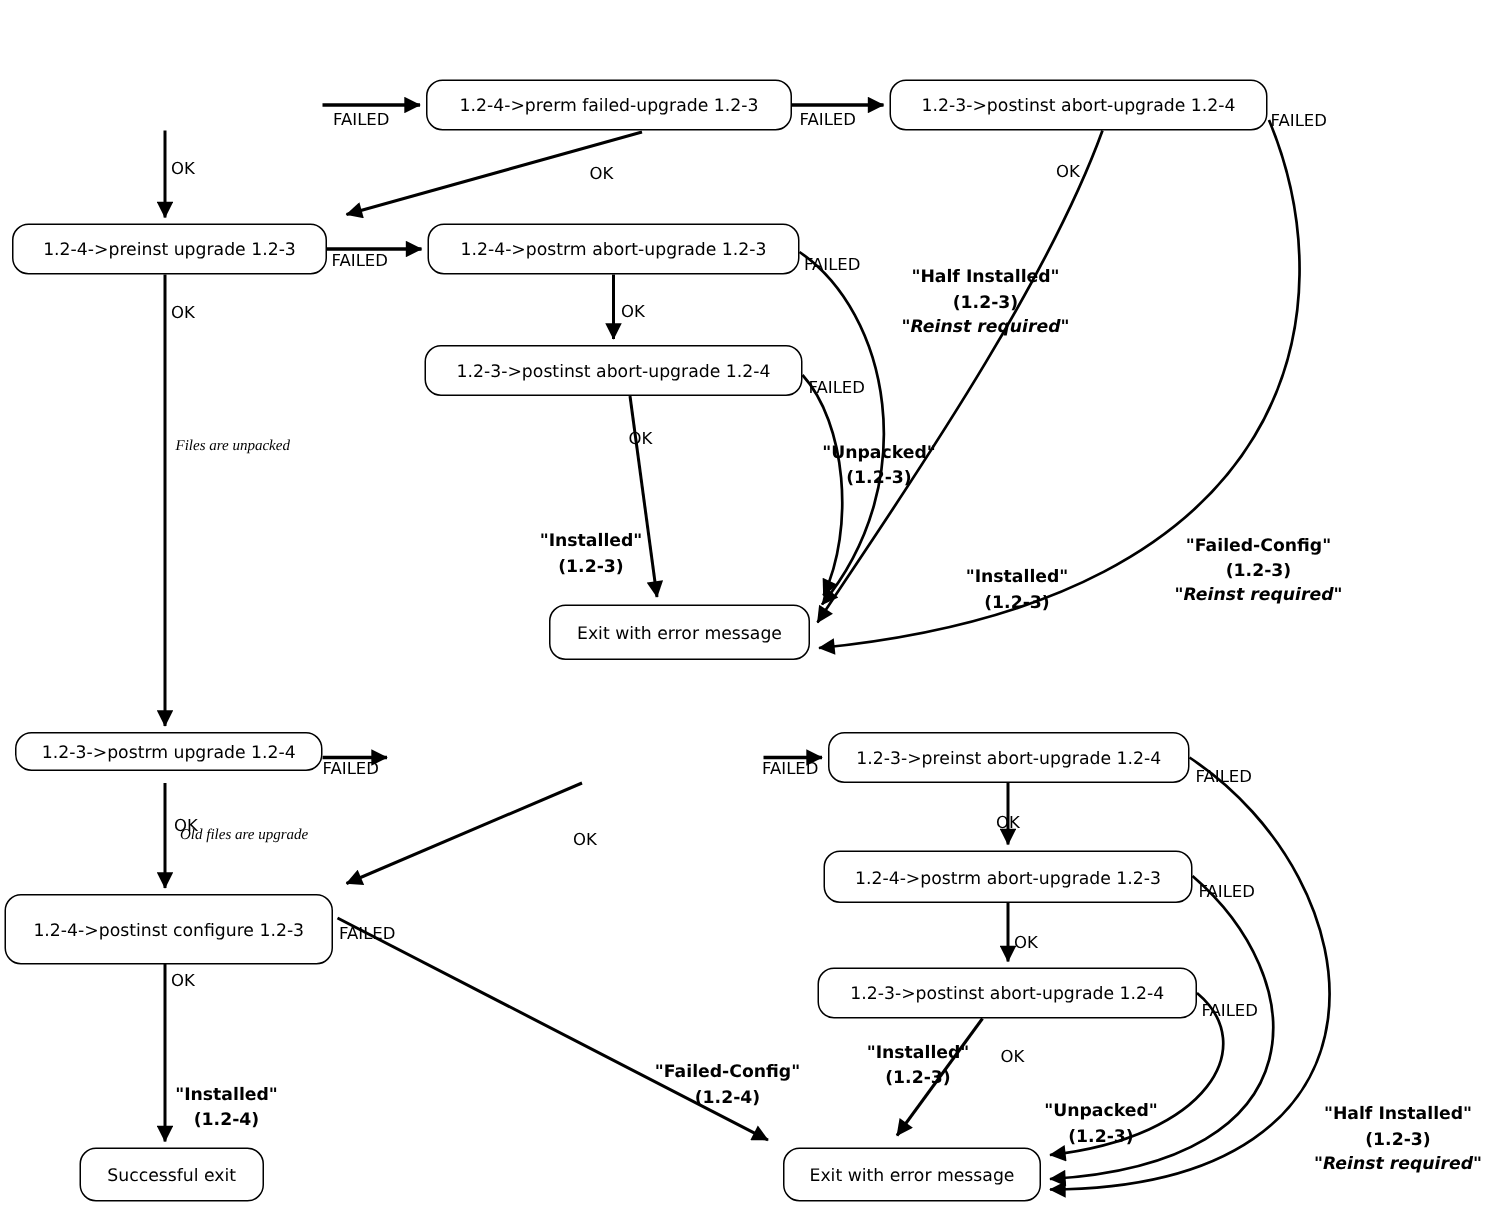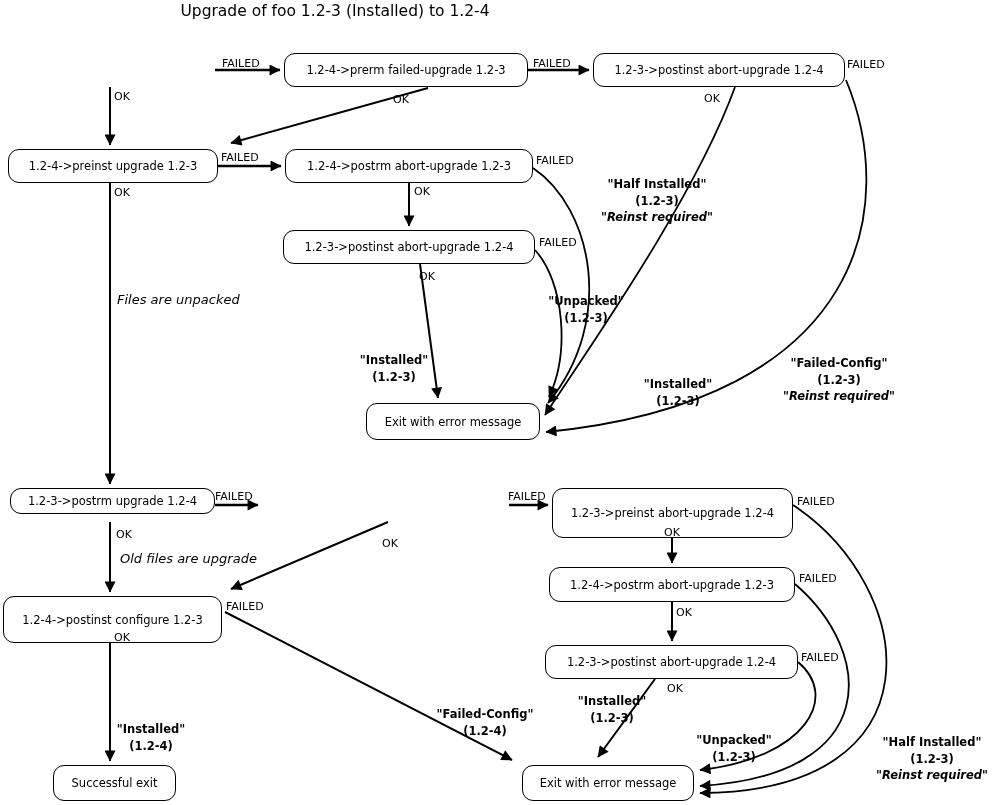--- a/index.html
+++ b/index.html
@@ -56,7 +56,6 @@
     <path class="e c" d="M798,662 C840,697 806,758 700,770" marker-end="url(#arrow)"></path>
   </svg>
 
-  <div class="title">Upgrade of foo 1.2-3 (Installed) to 1.2-4</div>
 
   <div class="node" style="left:284px;top:53px;width:244px;height:34px">1.2-4-&gt;prerm failed-upgrade 1.2-3</div>
   <div class="node" style="left:593px;top:53px;width:252px;height:34px">1.2-3-&gt;postinst abort-upgrade 1.2-4</div>

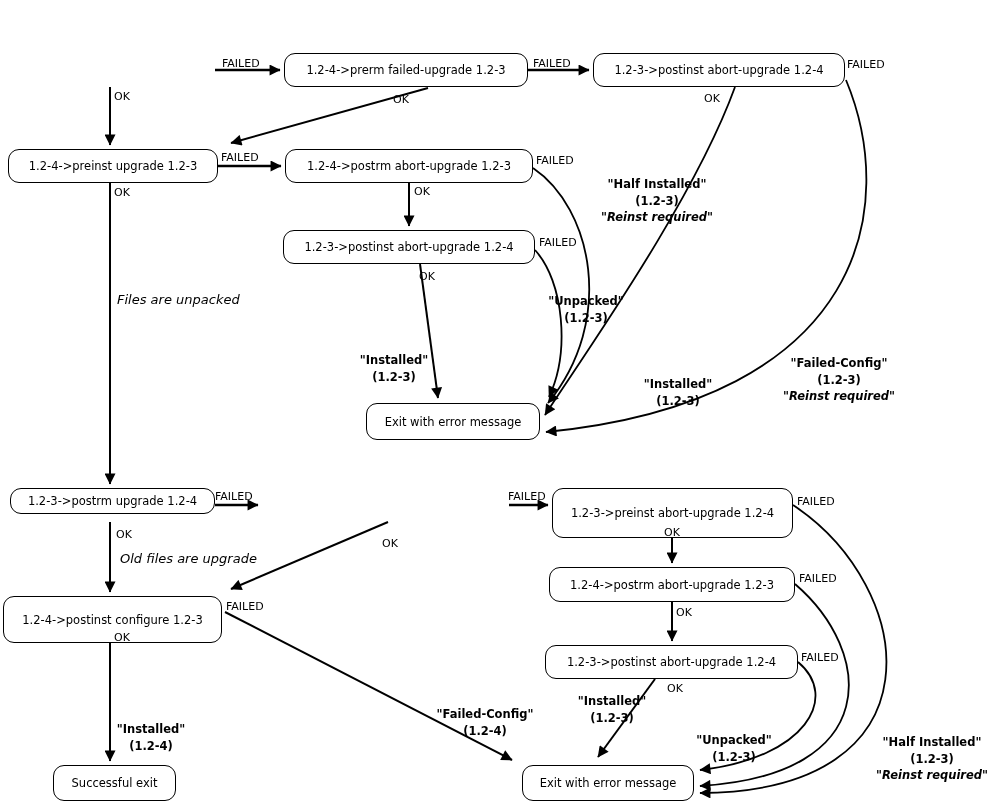--- a/index.html
+++ b/index.html
@@ -12,7 +12,7 @@
   .node{position:absolute;border:1.6px solid #000;border-radius:11px;background:#fff;
         display:flex;align-items:center;justify-content:center;font-size:11.5px;
         white-space:nowrap;box-sizing:border-box;}
-  .elabel{position:absolute;font-size:11px;white-space:nowrap;}
+  .elabel{position:absolute;font-size:11px;white-space:nowrap;margin-top:16px;}
   .state{position:absolute;font-weight:bold;font-size:11.5px;text-align:center;
          line-height:1.45;white-space:nowrap;}
   .state .it{font-style:italic;}

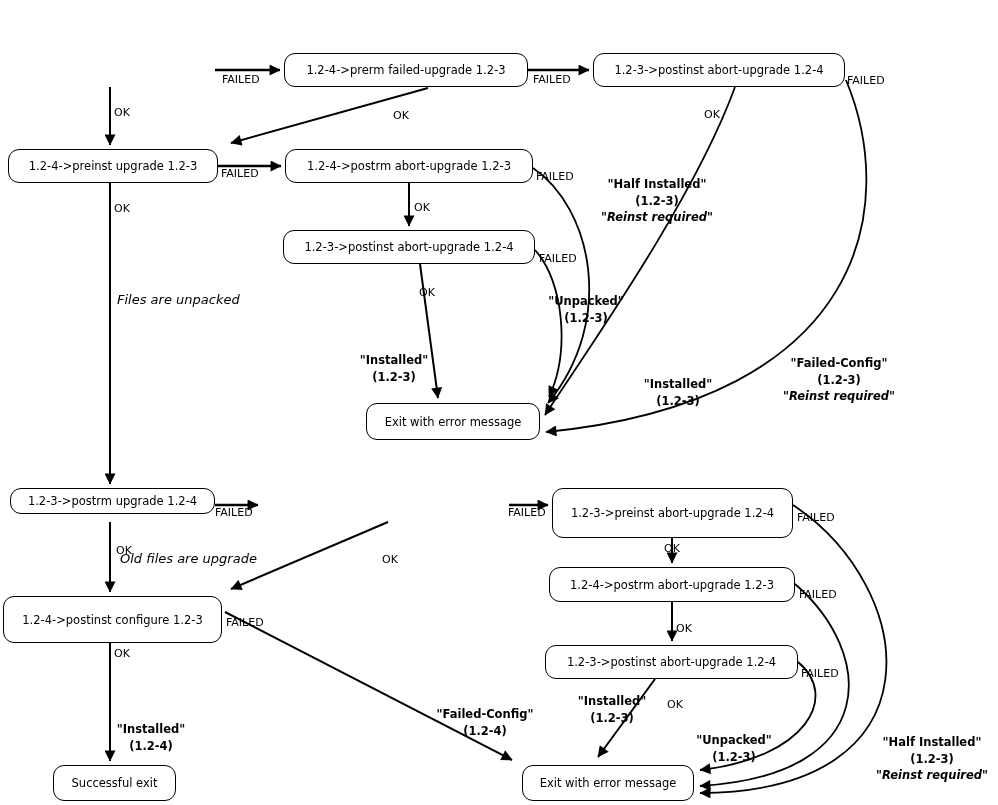--- a/index.html
+++ b/index.html
@@ -16,7 +16,7 @@
   .state{position:absolute;font-weight:bold;font-size:11.5px;text-align:center;
          line-height:1.45;white-space:nowrap;}
   .state .it{font-style:italic;}
-  .ann{position:absolute;font-style:italic;font-size:13px;white-space:nowrap;}
+  .ann{position:absolute;font-style:italic;font-size:10px;white-space:nowrap;font-family:Liberation Serif, serif;}
   .title{position:absolute;left:140px;top:2px;width:390px;text-align:center;font-size:15.5px;}
 </style>
 </head>

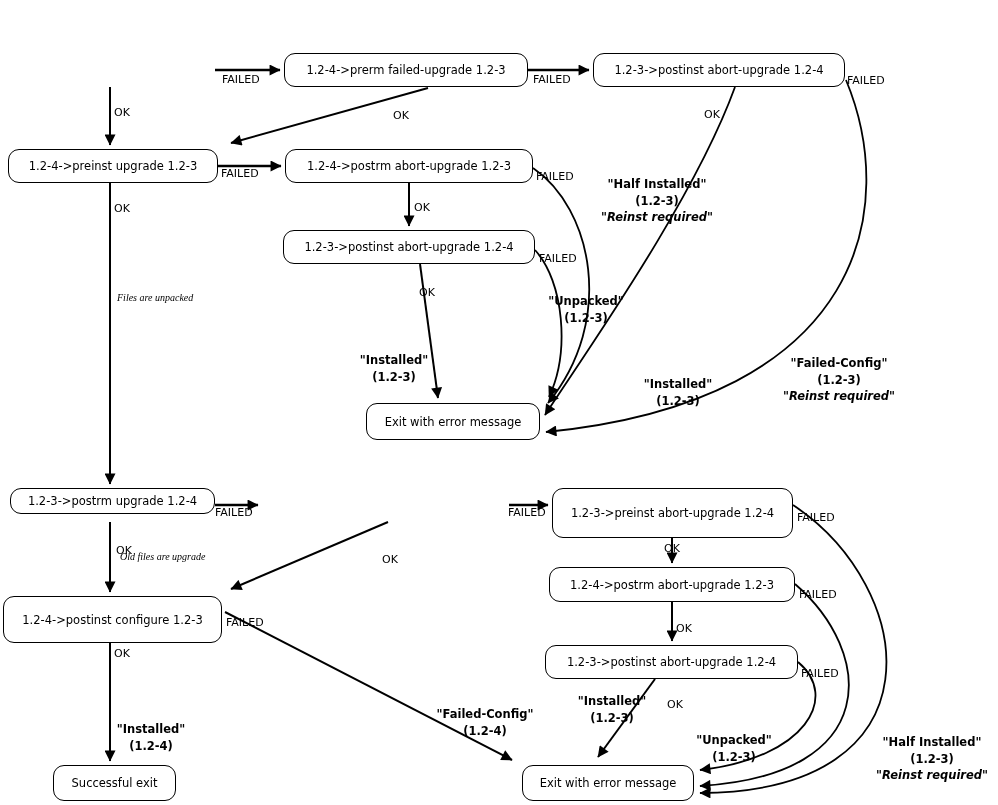--- a/index.html
+++ b/index.html
@@ -64,7 +64,7 @@
   <div class="node" style="left:283px;top:230px;width:252px;height:34px">1.2-3-&gt;postinst abort-upgrade 1.2-4</div>
   <div class="node" style="left:366px;top:403px;width:174px;height:37px">Exit with error message</div>
   <div class="node" style="left:10px;top:488px;width:205px;height:26px">1.2-3-&gt;postrm upgrade 1.2-4</div>
-  <div class="node" style="left:552px;top:488px;width:241px;height:50px">1.2-3-&gt;preinst abort-upgrade 1.2-4</div>
+  <div class="node" style="left:552px;top:488px;width:241px;height:34px">1.2-3-&gt;preinst abort-upgrade 1.2-4</div>
   <div class="node" style="left:549px;top:567px;width:246px;height:35px">1.2-4-&gt;postrm abort-upgrade 1.2-3</div>
   <div class="node" style="left:3px;top:596px;width:219px;height:47px">1.2-4-&gt;postinst configure 1.2-3</div>
   <div class="node" style="left:545px;top:645px;width:253px;height:34px">1.2-3-&gt;postinst abort-upgrade 1.2-4</div>

